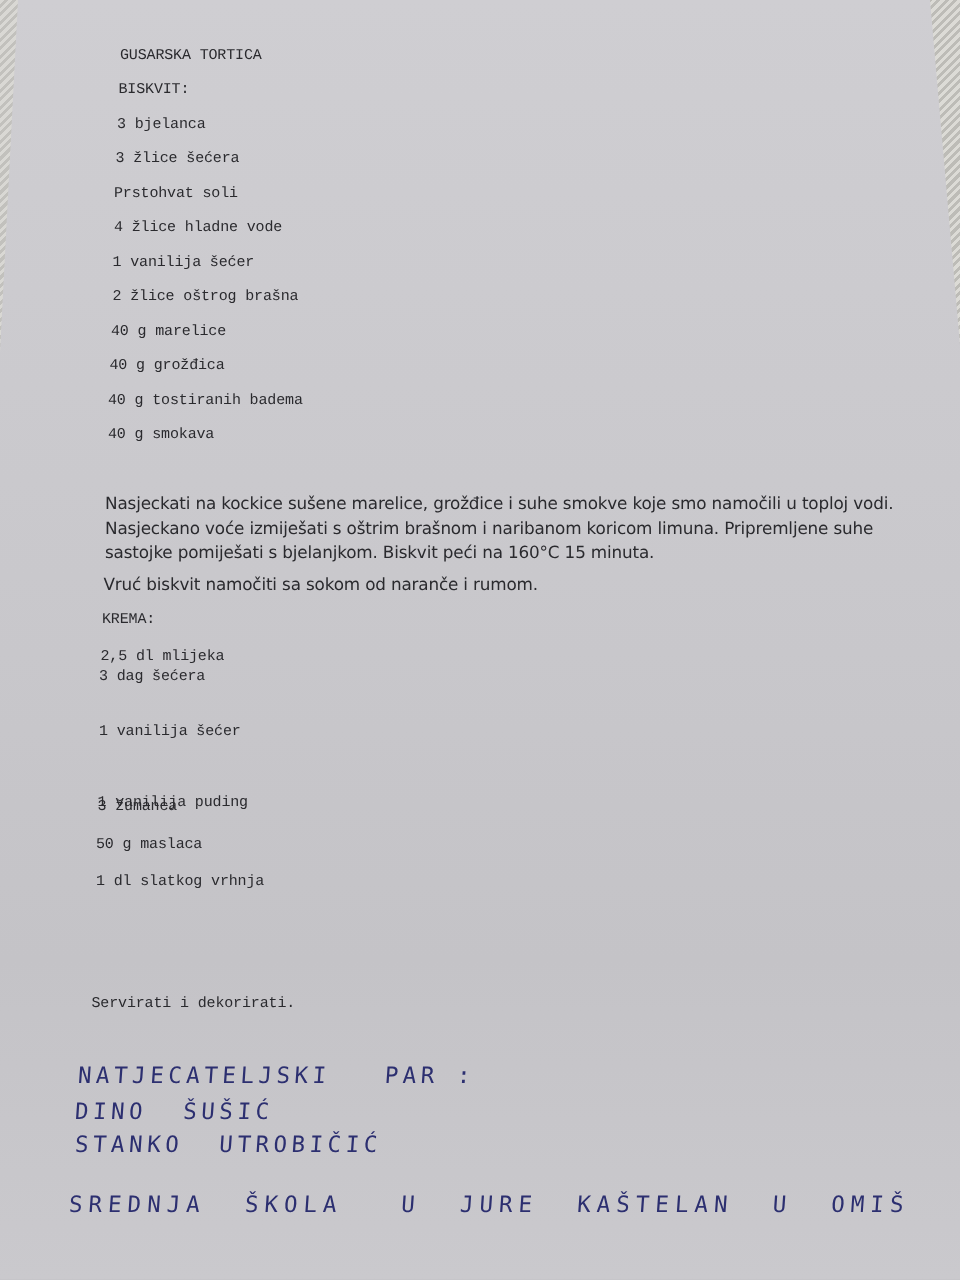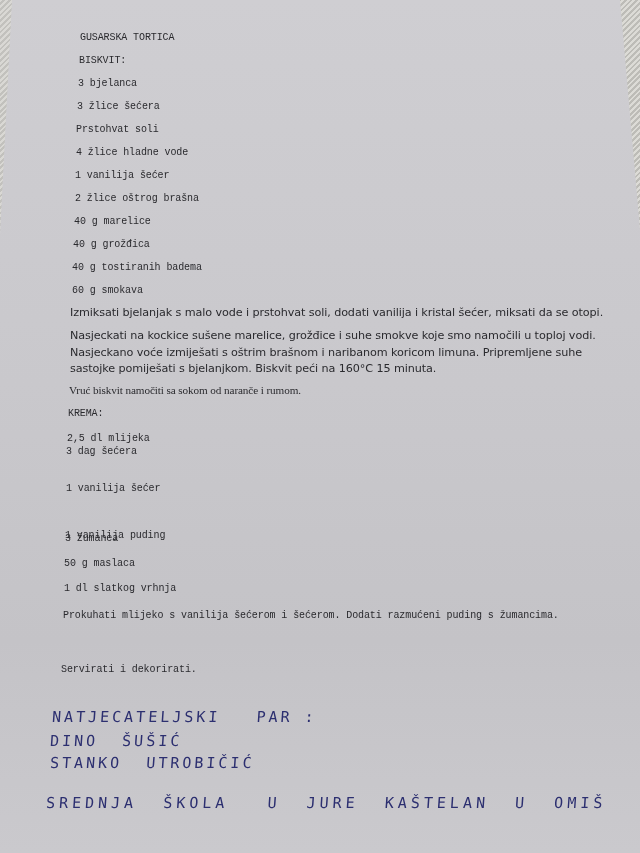--- a/index.html
+++ b/index.html
@@ -58,7 +58,7 @@
   <div class="printed" style="left:74px; top:216px;">40 g marelice</div>
   <div class="printed" style="left:73px; top:239px;">40 g grožđica</div>
   <div class="printed" style="left:72px; top:262px;">40 g tostiranih badema</div>
-  <div class="printed" style="left:72px; top:285px;">60 g smokava</div>
+  <div class="printed" style="left:72px; top:285px;">40 g smokava</div>
 
   <div class="para" style="left:70px; top:305px;">Izmiksati bjelanjak s malo vode i prstohvat soli, dodati vanilija i kristal šećer, miksati da se otopi.</div>
   <div class="para" style="left:70px; top:328px;">Nasjeckati na kockice sušene marelice, grožđice i suhe smokve koje smo namočili u toploj vodi.

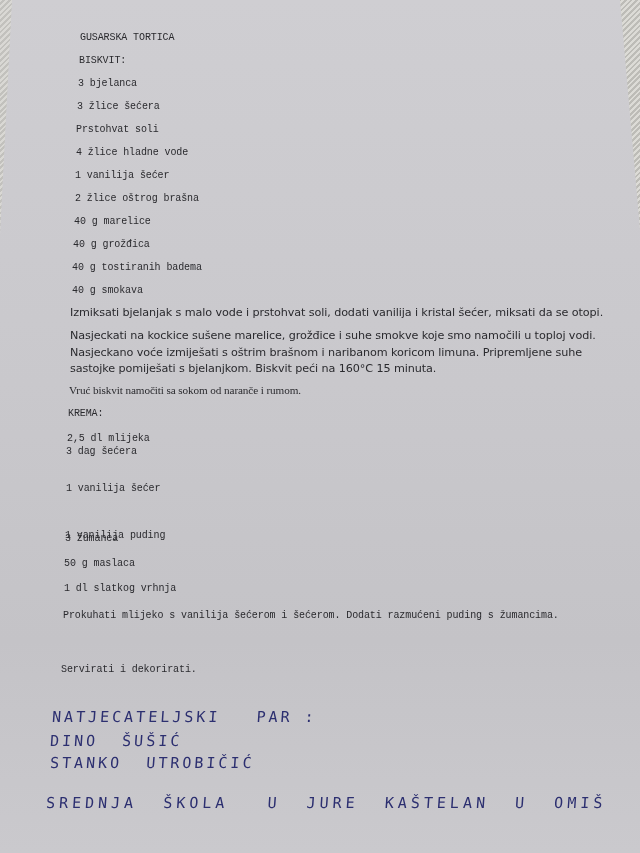--- a/index.html
+++ b/index.html
@@ -60,7 +60,6 @@
   <div class="printed" style="left:72px; top:262px;">40 g tostiranih badema</div>
   <div class="printed" style="left:72px; top:285px;">40 g smokava</div>
 
-  <div class="para" style="left:70px; top:305px;">Izmiksati bjelanjak s malo vode i prstohvat soli, dodati vanilija i kristal šećer, miksati da se otopi.</div>
   <div class="para" style="left:70px; top:328px;">Nasjeckati na kockice sušene marelice, grožđice i suhe smokve koje smo namočili u toploj vodi.
 Nasjeckano voće izmiješati s oštrim brašnom i naribanom koricom limuna. Pripremljene suhe
 sastojke pomiješati s bjelanjkom. Biskvit peći na 160°C 15 minuta.</div>

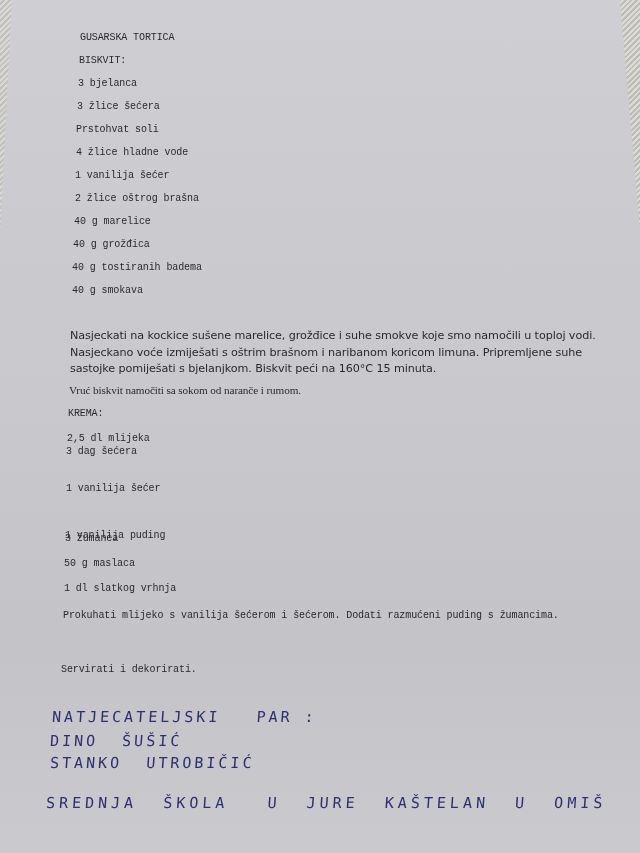--- a/index.html
+++ b/index.html
@@ -63,7 +63,7 @@
   <div class="para" style="left:70px; top:328px;">Nasjeckati na kockice sušene marelice, grožđice i suhe smokve koje smo namočili u toploj vodi.
 Nasjeckano voće izmiješati s oštrim brašnom i naribanom koricom limuna. Pripremljene suhe
 sastojke pomiješati s bjelanjkom. Biskvit peći na 160°C 15 minuta.</div>
-  <div class="para" style="left:69px; top:382px;font-family:Liberation Serif, serif;">Vruć biskvit namočiti sa sokom od naranče i rumom.</div>
+  <div class="para" style="left:69px; top:382px;">Vruć biskvit namočiti sa sokom od naranče i rumom.</div>
 
   <div class="printed" style="left:68px; top:408px;">KREMA:</div>
 

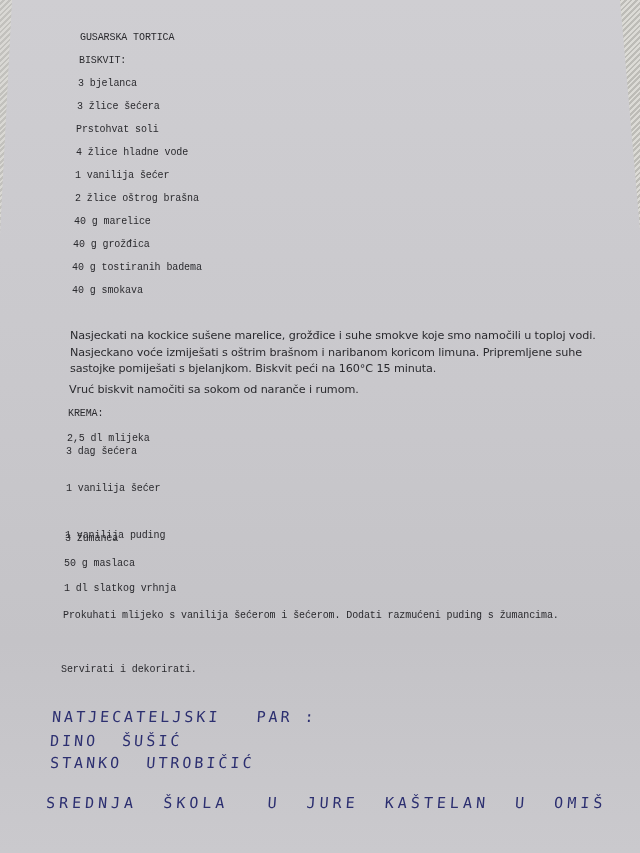--- a/index.html
+++ b/index.html
@@ -75,7 +75,6 @@
   <div class="printed" style="left:64px; top:558px;">50 g maslaca</div>
   <div class="printed" style="left:64px; top:583px;">1 dl slatkog vrhnja</div>
 
-  <div class="printed" style="left:63px; top:610px;">Prokuhati mlijeko s vanilija šećerom i šećerom. Dodati razmućeni puding s žumancima.</div>
   <div class="printed" style="left:61px; top:664px;">Servirati i dekorirati.</div>
 
   <div class="hand" style="left:52px; top:708px;">NATJECATELJSKI   PAR :</div>

